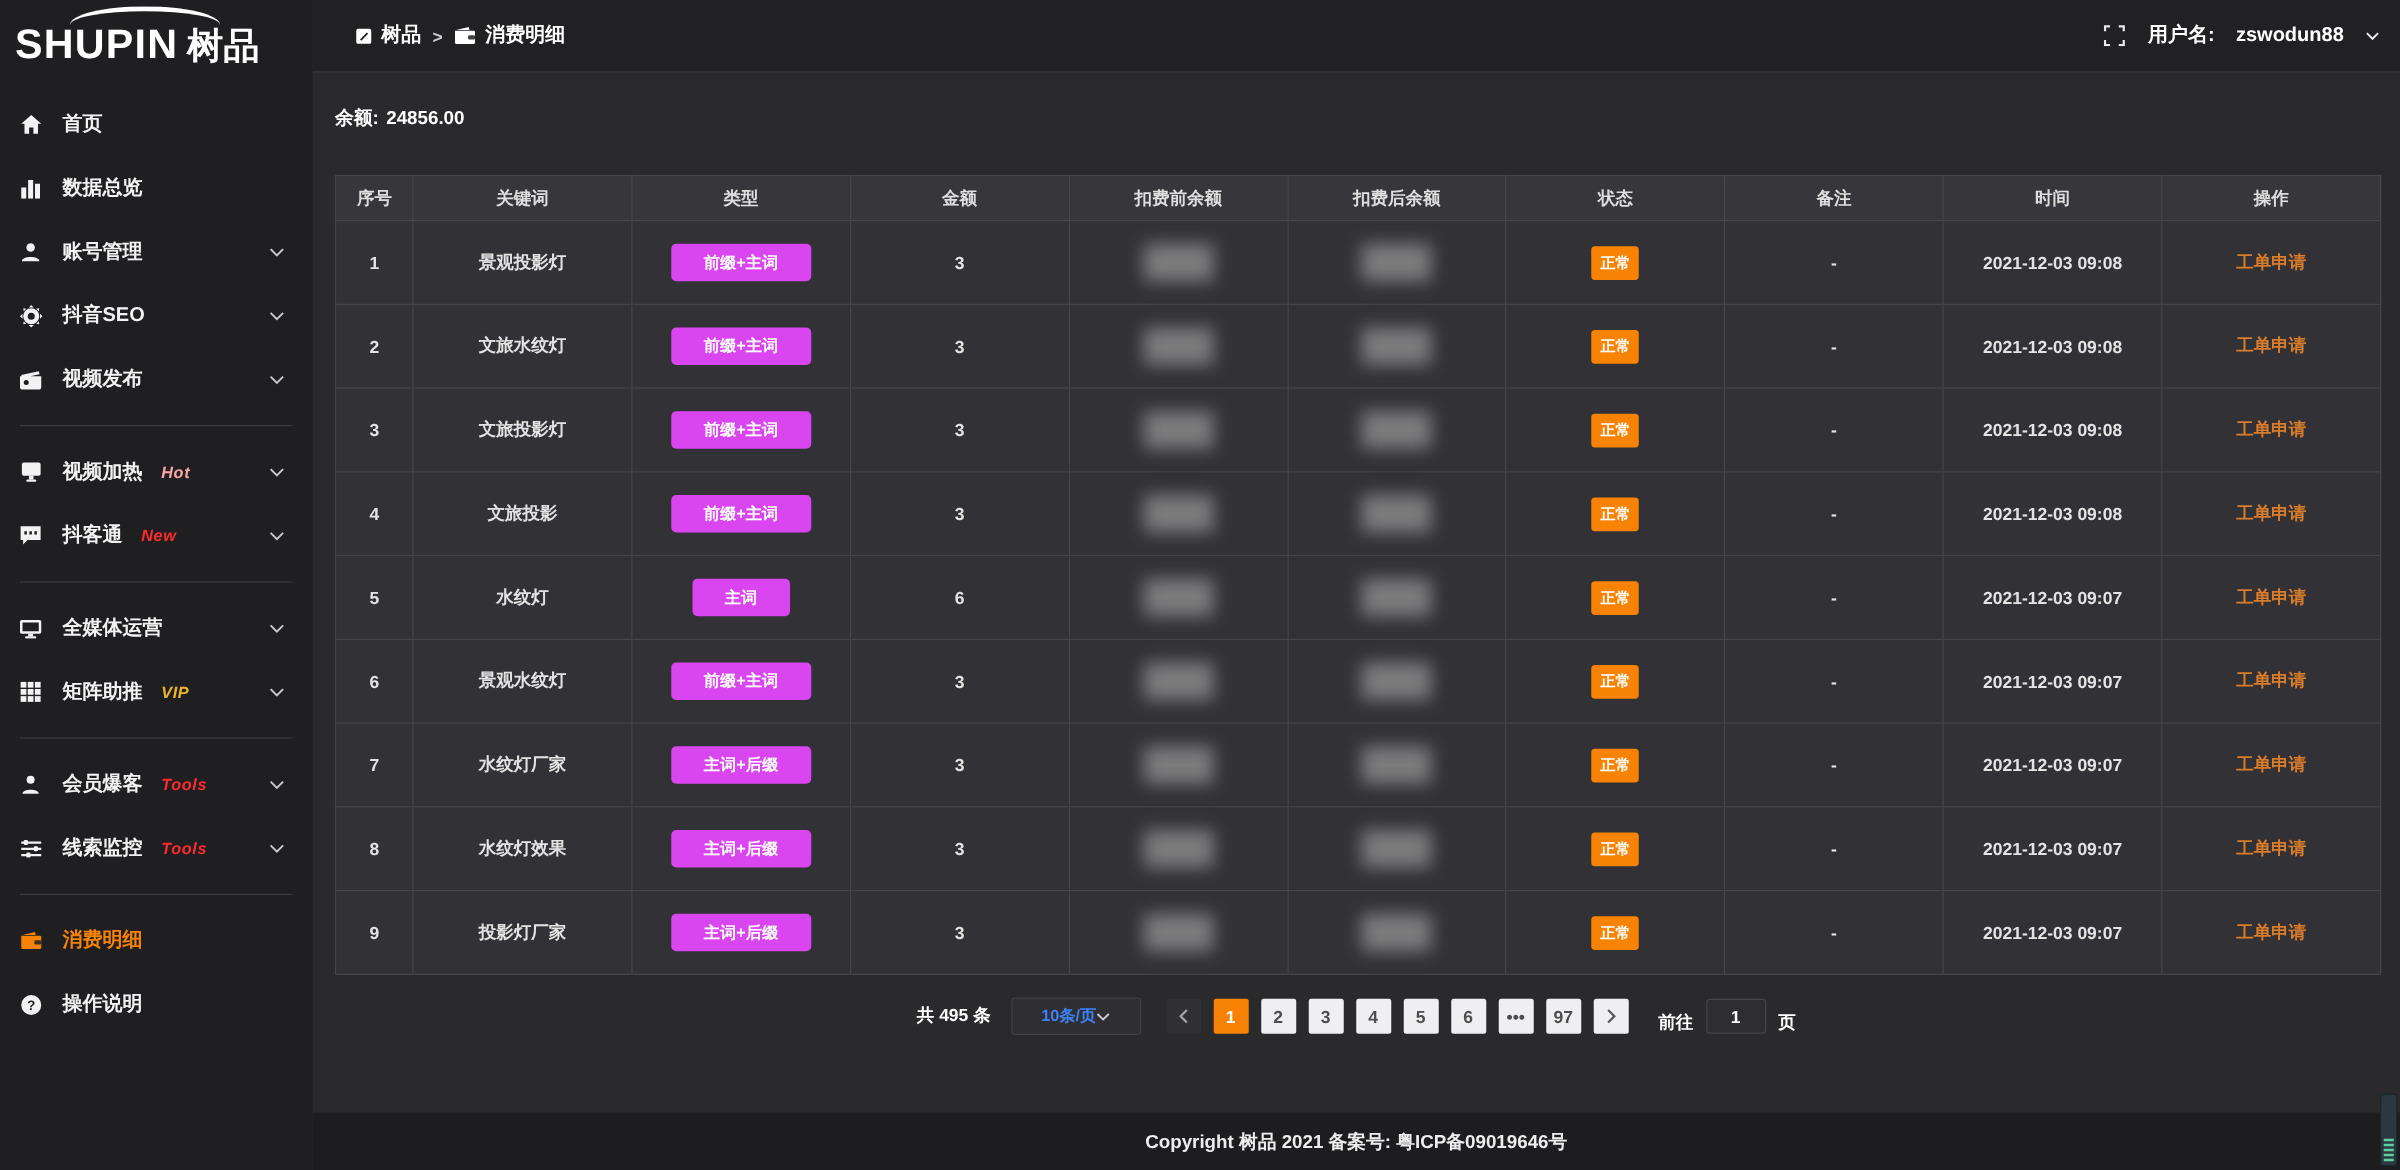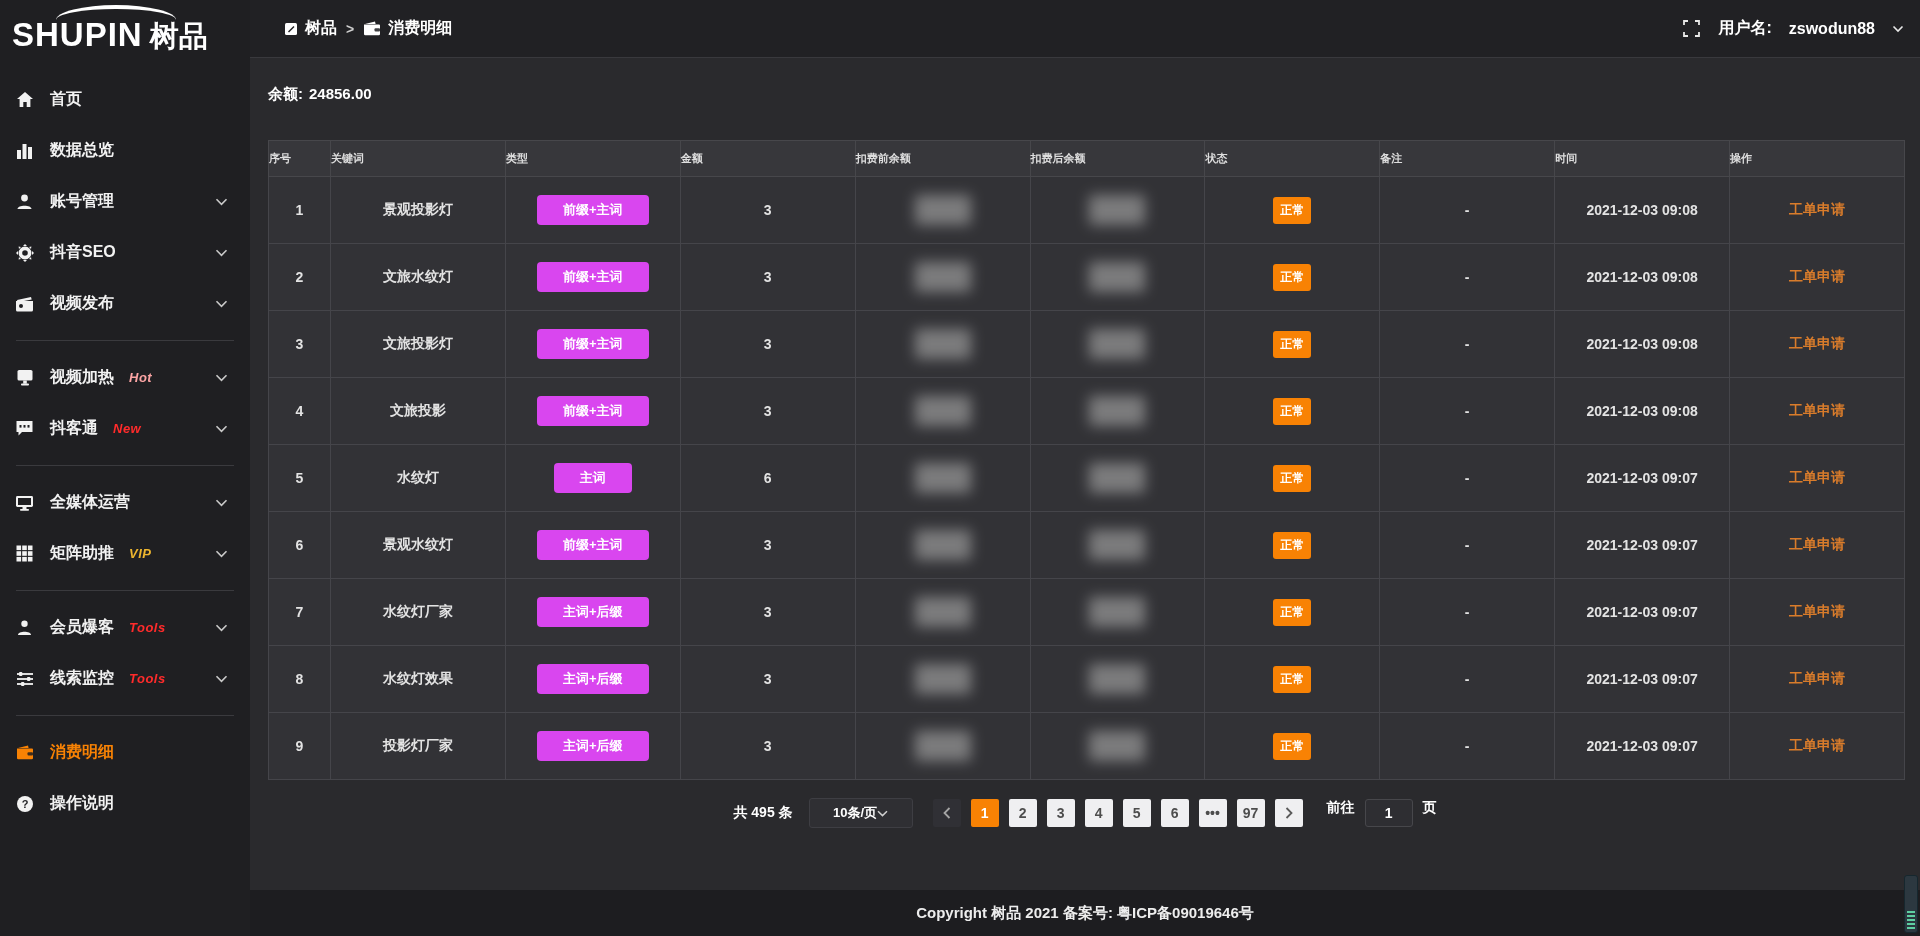--- a/index.html
+++ b/index.html
@@ -56,8 +56,8 @@
   .table-wrap { margin:36px 15px 0 18px; }
   table { width:100%; border-collapse:collapse; table-layout:fixed; }
   th {
-    background:#37373b; height:36px; font-size:11px; font-weight:700;
-    color:#dedede; border:1px solid #47474b; text-align:left;
+    background:#37373b; height:36px; font-size:14px; font-weight:700;
+    color:#dedede; border:1px solid #47474b; text-align:center;
   }
   td {
     background:#323236; height:67px; text-align:center;

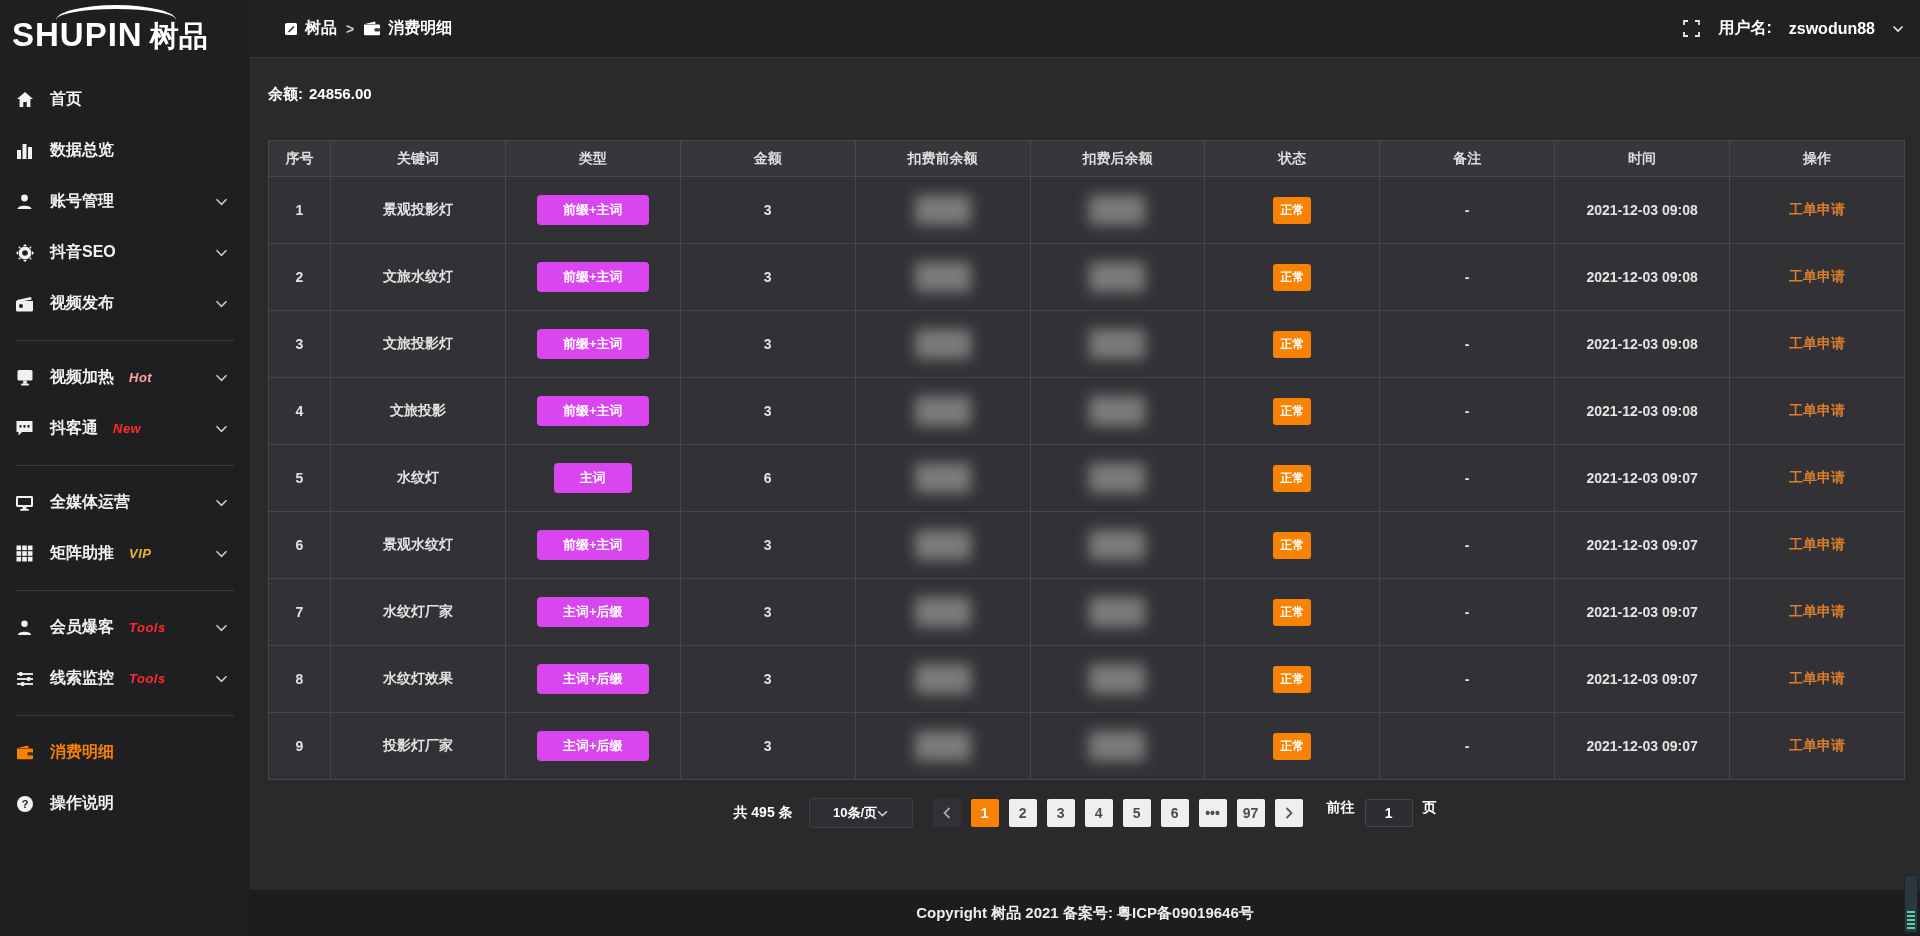--- a/index.html
+++ b/index.html
@@ -86,7 +86,7 @@
   .pg-select {
     width:104px; height:30px; background:#2f2f33; border:1px solid #3e3e43; border-radius:3px;
     display:flex; align-items:center; justify-content:center; 
-    color:#ffffff; font-size:13px; cursor:pointer; margin-right:10px;
+    color:#3b82f6; font-size:13px; cursor:pointer; margin-right:10px;
   }
   .pg-btn {
     min-width:28px; height:28px; padding:0 5px; border-radius:2px;

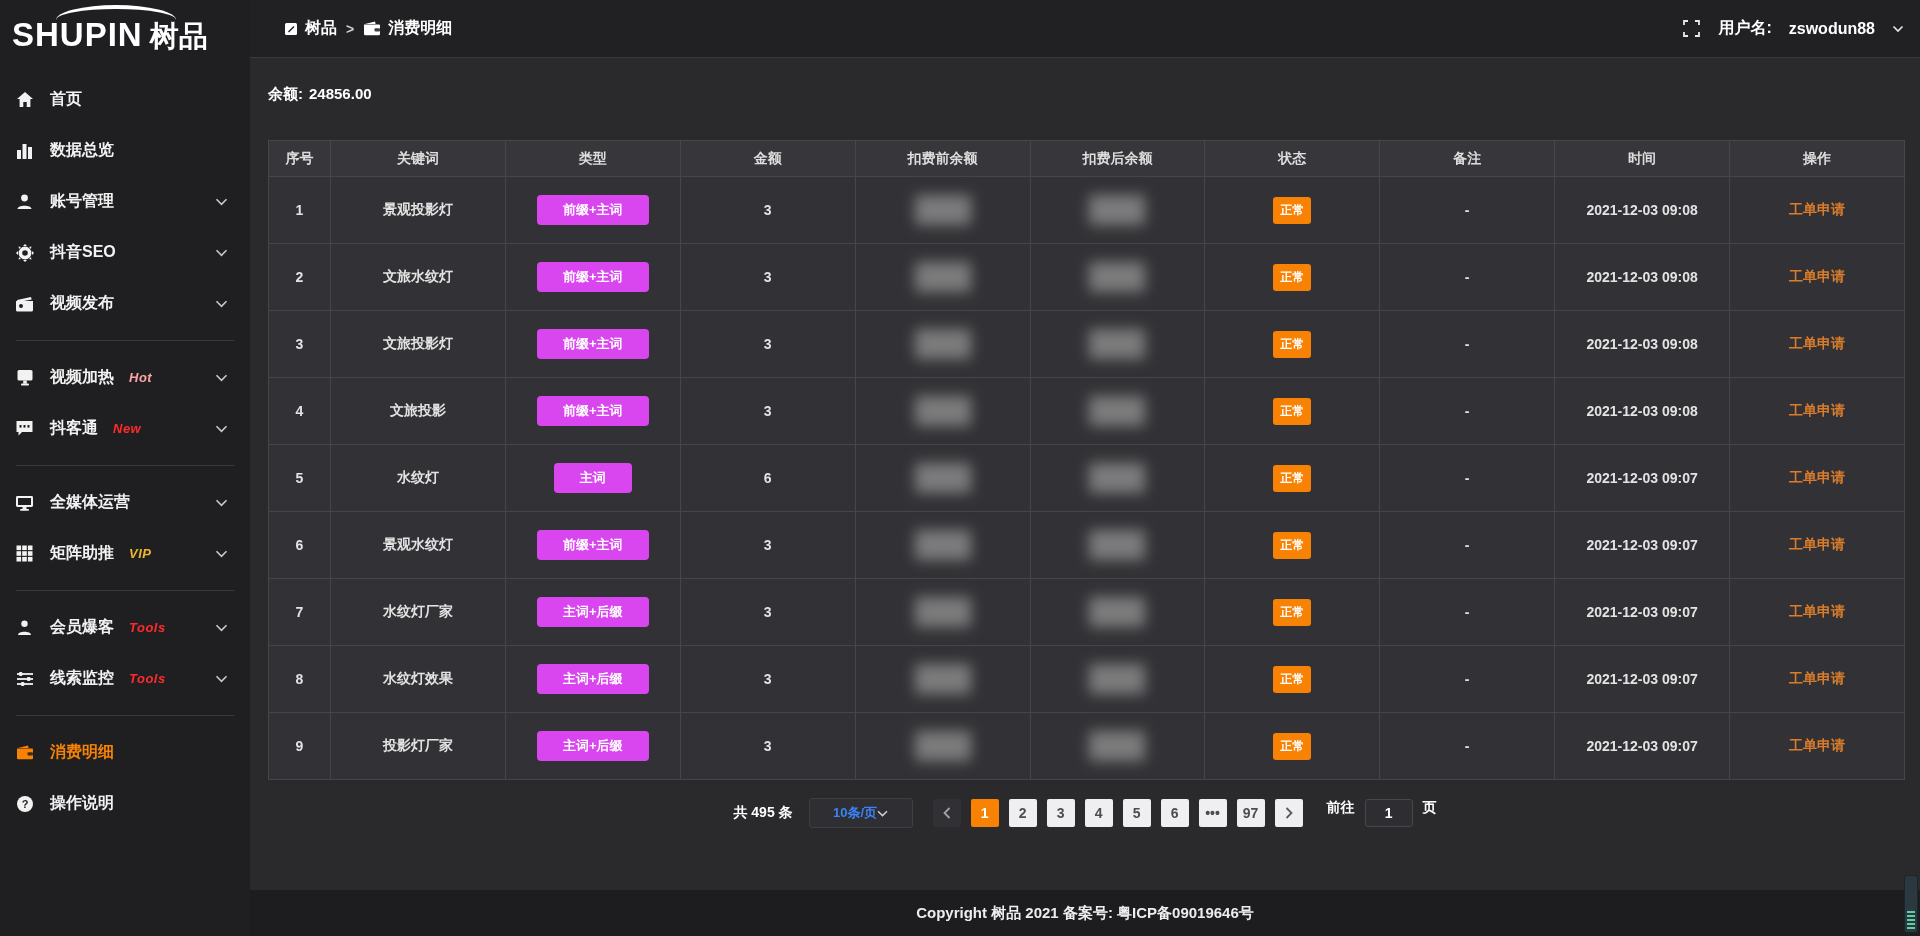--- a/index.html
+++ b/index.html
@@ -96,7 +96,7 @@
   .pg-btn.prev { background:#303035; color:#9b9b9b; }
   .pg-btn.next { background:#efeff1; }
   .pg-btn.active { background:#f88204; color:#fff; cursor:default; }
-  .pg-goto { margin-left:14px; display:flex; align-items:flex-start; gap:10px; }
+  .pg-goto { margin-left:14px; display:flex; align-items:flex-end; gap:10px; }
   .goto-input {
     width:48px; height:28px; background:#2e2e32; border:1px solid #47474b; border-radius:3px;
     color:#fff; text-align:center; font-size:14px; font-weight:700; font-family:"Liberation Sans",sans-serif;

